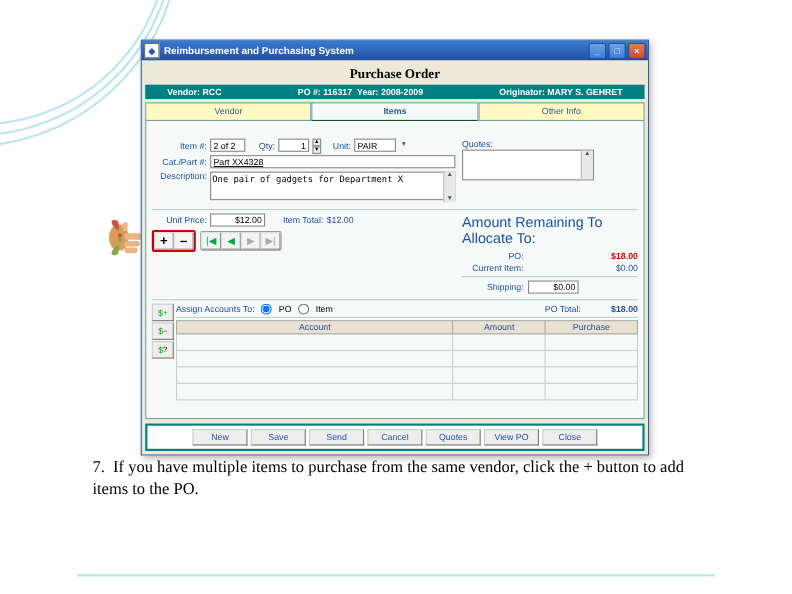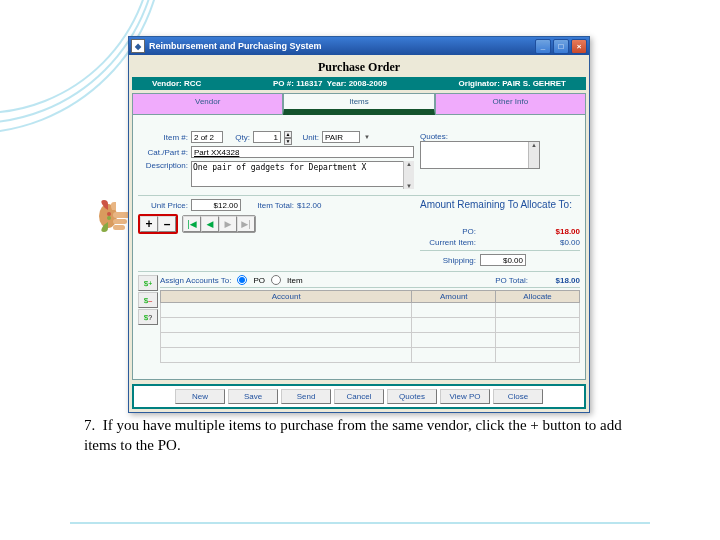--- a/index.html
+++ b/index.html
@@ -93,7 +93,7 @@
     <div class="infobar">
       <span><span>Vendor:</span> <span>RCC</span></span>
       <span><span>PO #:</span> <span>116317</span>&nbsp;&nbsp;<span>Year:</span> <span>2008-2009</span></span>
-      <span><span>Originator:</span> <span>PAIR S. GEHRET</span></span>
+      <span><span>Originator:</span> <span>MARY S. GEHRET</span></span>
     </div>
     <div class="tabs">
       <div class="tab">Vendor</div>

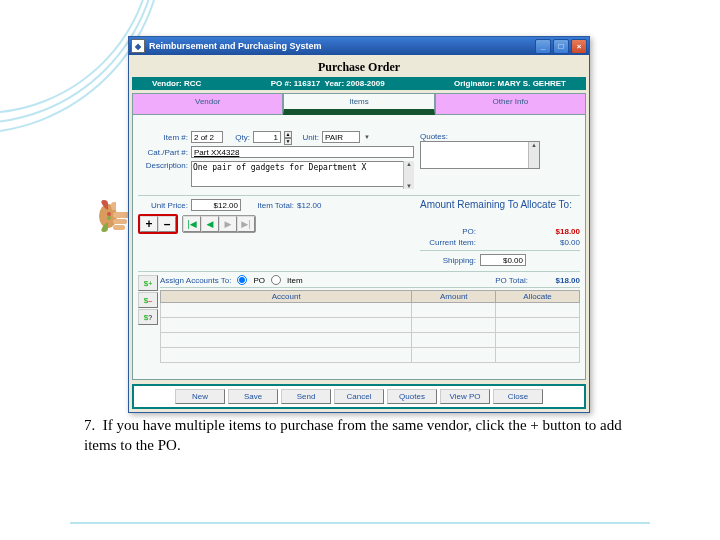--- a/index.html
+++ b/index.html
@@ -17,7 +17,7 @@
   .po-title{text-align:center;font-weight:bold;font-size:12px;padding:2px 0;font-family:"Times New Roman",serif}
   .infobar{background:#008080;color:#fff;font-size:8px;font-weight:bold;padding:2px 20px;display:flex;justify-content:space-between}
   .tabs{display:flex;margin:3px 0 0 0}
-  .tab{flex:1;text-align:center;font-size:8px;padding:3px 0;background:#f0abfc;border:1px solid #7aa0a0;cursor:pointer;color:#2e5d8a}
+  .tab{flex:1;text-align:center;font-size:8px;padding:3px 0;background:#fef9c3;border:1px solid #7aa0a0;cursor:pointer;color:#2e5d8a}
   .tab.active{background:#f5faf8;border-bottom:6px solid #14532d;font-weight:normal}
   .panel{border:1px solid #7aa0a0;background:#f5faf8;padding:16px 5px;margin-top:-1px}
   .row{display:flex;align-items:center;gap:3px;margin-bottom:3px}

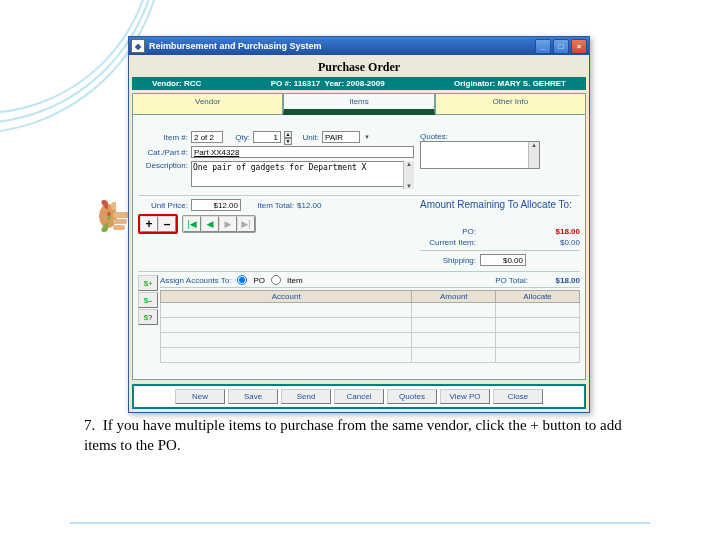--- a/index.html
+++ b/index.html
@@ -18,7 +18,7 @@
   .infobar{background:#008080;color:#fff;font-size:8px;font-weight:bold;padding:2px 20px;display:flex;justify-content:space-between}
   .tabs{display:flex;margin:3px 0 0 0}
   .tab{flex:1;text-align:center;font-size:8px;padding:3px 0;background:#fef9c3;border:1px solid #7aa0a0;cursor:pointer;color:#2e5d8a}
-  .tab.active{background:#f5faf8;border-bottom:6px solid #14532d;font-weight:normal}
+  .tab.active{background:#f5faf8;border-bottom:1px solid #14532d;font-weight:bold}
   .panel{border:1px solid #7aa0a0;background:#f5faf8;padding:16px 5px;margin-top:-1px}
   .row{display:flex;align-items:center;gap:3px;margin-bottom:3px}
   .lbl{font-size:8px;color:#1e4f9e;text-align:right}

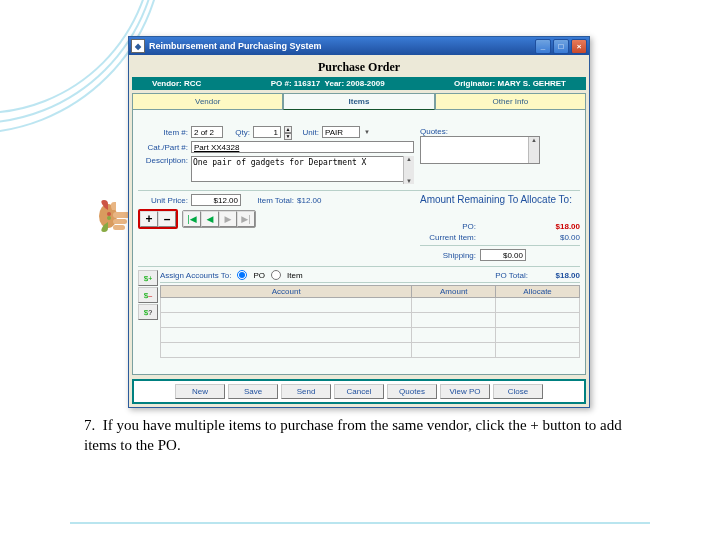--- a/index.html
+++ b/index.html
@@ -164,7 +164,7 @@
           </div>
         </div>
         <div class="rightcol">
-          <div style="font-size:10px;color:#1e4f9e;margin-bottom:17px">Amount Remaining To Allocate To:</div>
+          <div style="font-size:13px;color:#1e4f9e;margin-bottom:4px">Amount Remaining To Allocate To:</div>
           <div class="amtrow">
               <span class="lbl" style="width:56px">PO:</span>
               <span class="amtval red">$18.00</span>

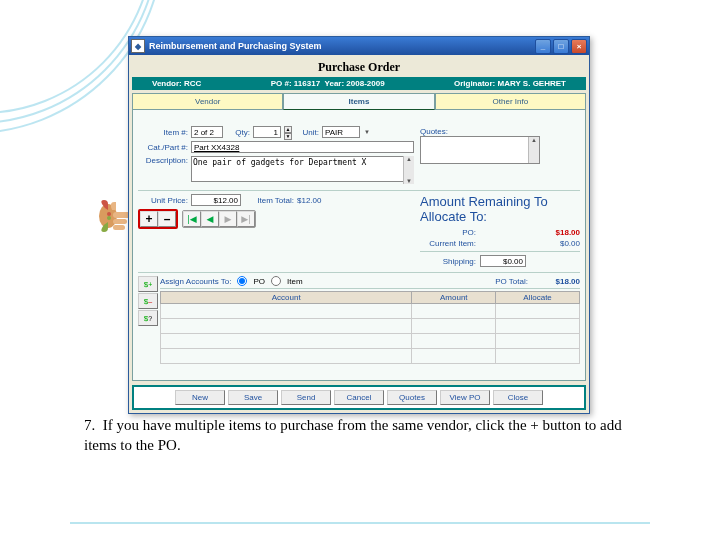--- a/index.html
+++ b/index.html
@@ -215,7 +215,7 @@
                 <tr>
               <th style="width:60%">Account</th>
               <th style="width:20%">Amount</th>
-              <th style="width:20%">Allocate</th>
+              <th style="width:20%">Purchase</th>
             </tr>
             <tr>
                   <td></td>

